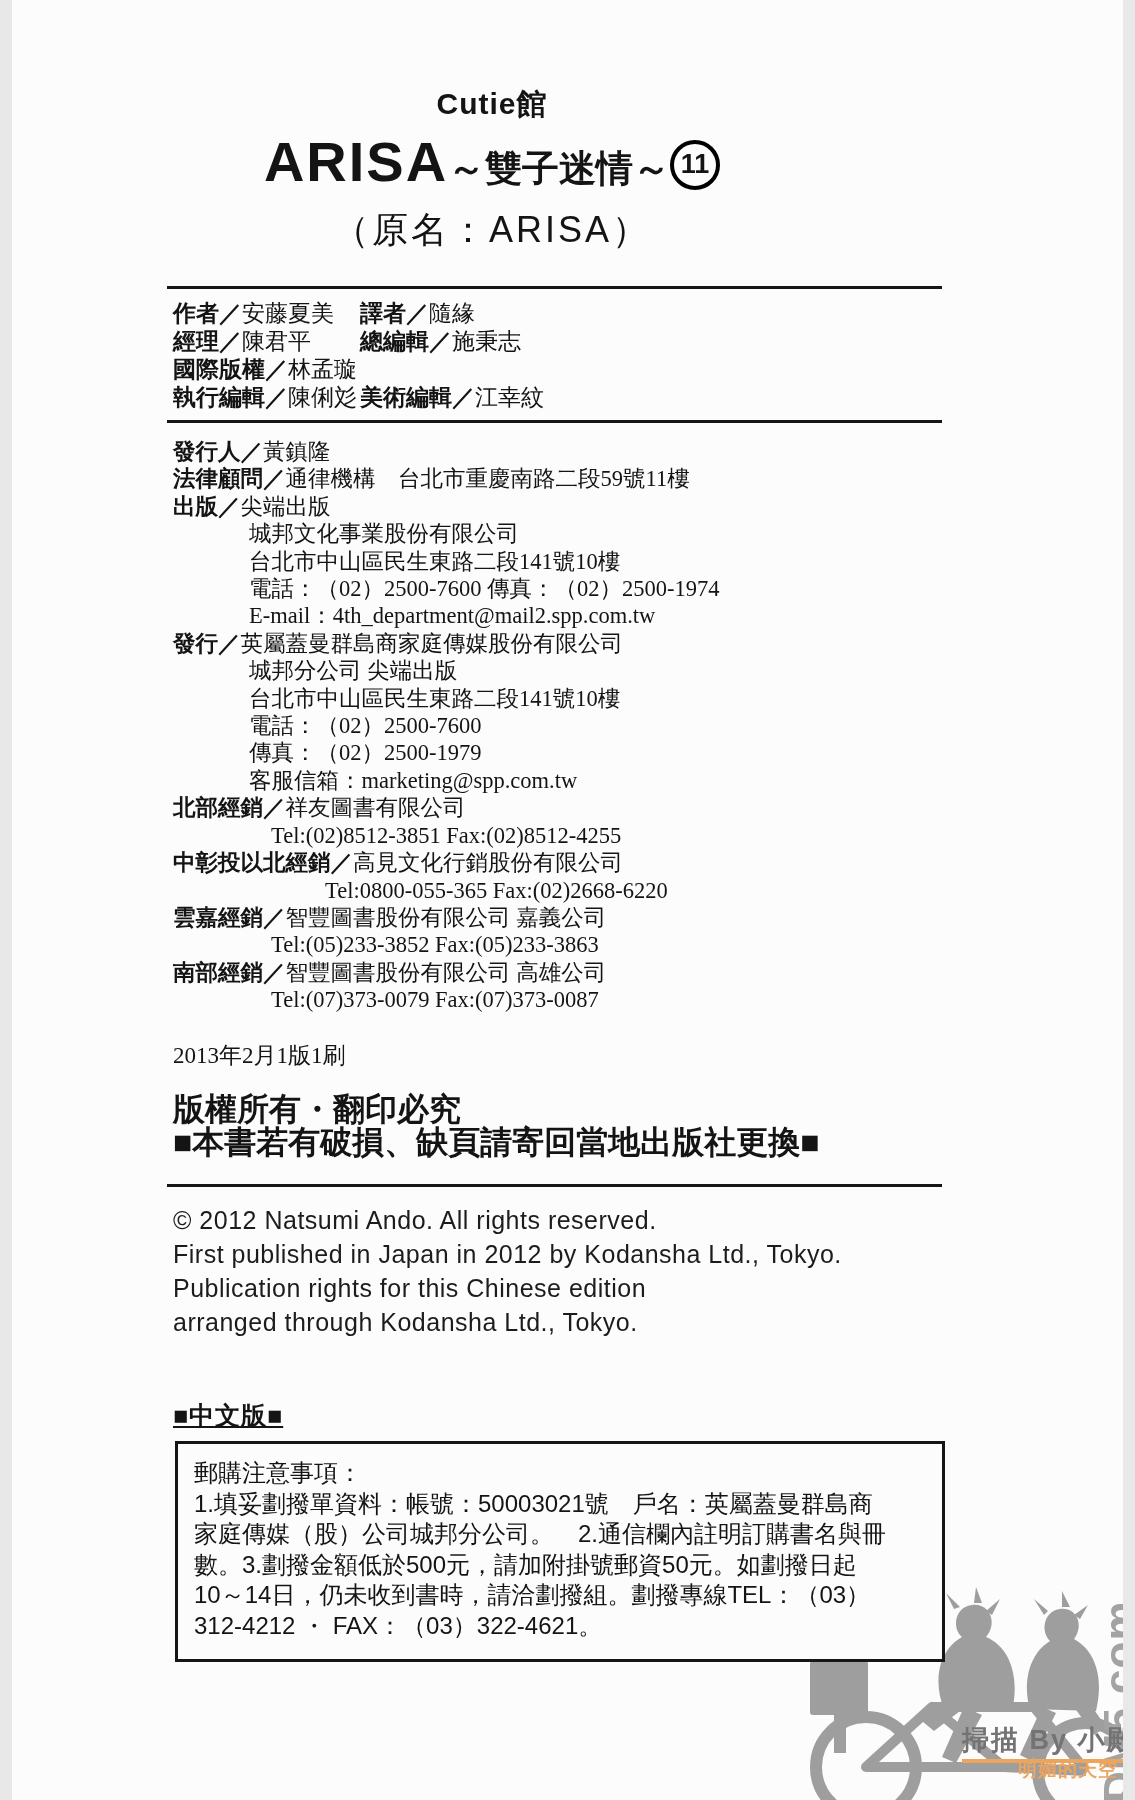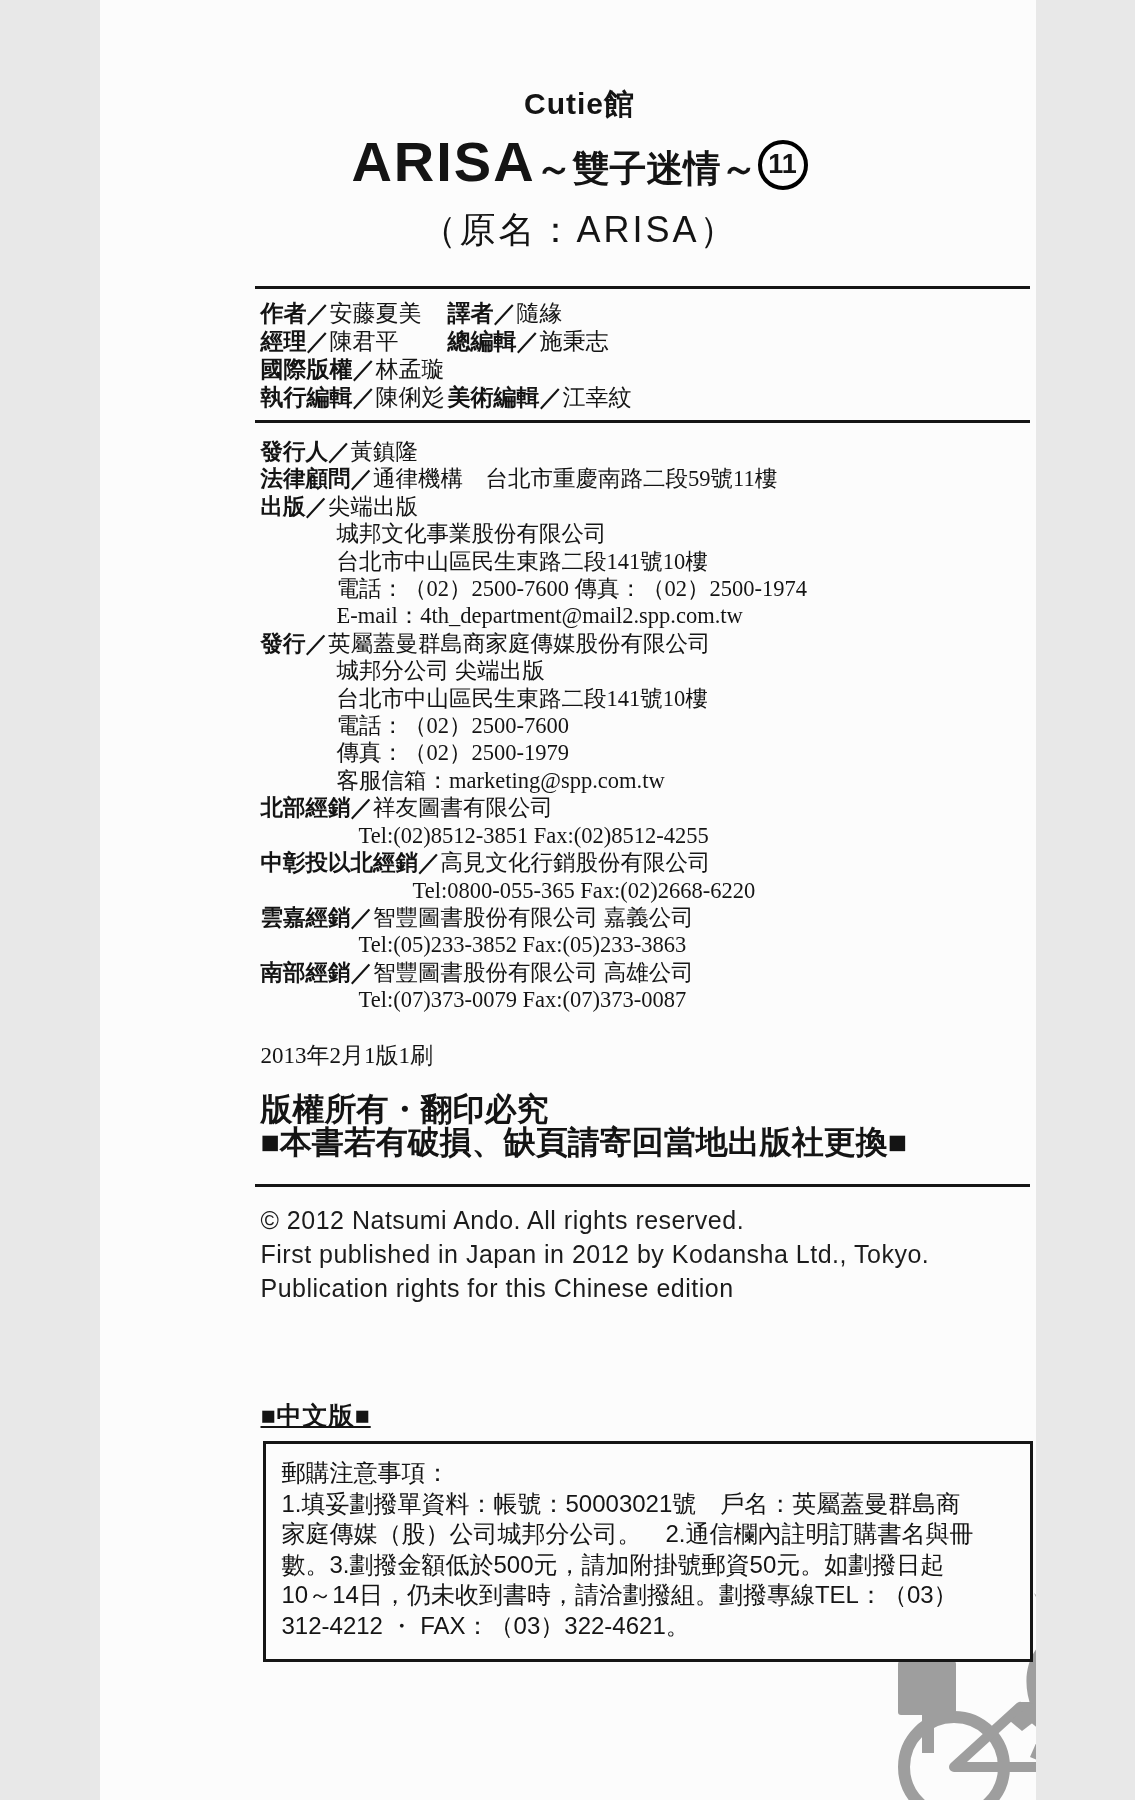--- a/index.html
+++ b/index.html
@@ -5,7 +5,7 @@
   html,body{margin:0;padding:0;background:#e8e8e8;}
   .page{
     position:relative;
-    width:936px;height:1800px;
+    width:1111px;height:1800px;
     margin:0 auto;
     background:#fcfcfc;
     overflow:hidden;

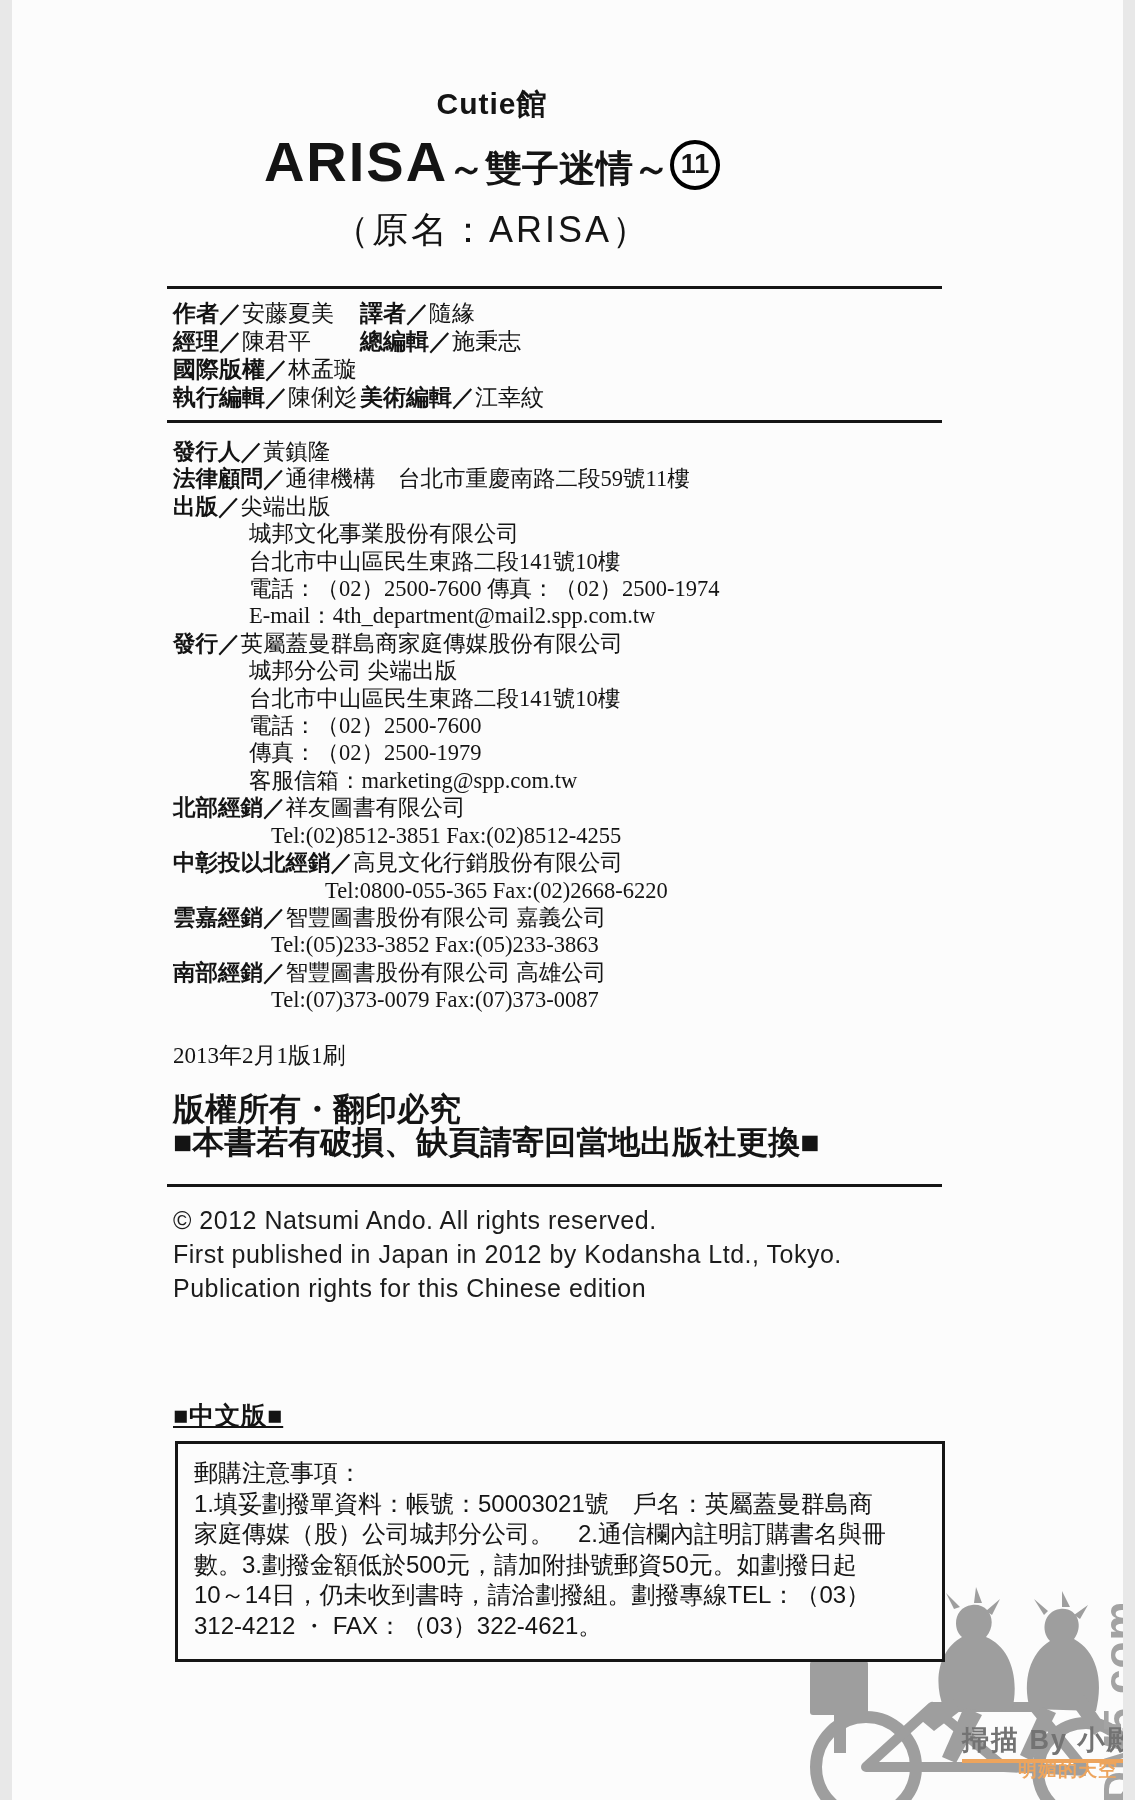--- a/index.html
+++ b/index.html
@@ -151,6 +151,7 @@
       <div class="en-line">© 2012 Natsumi Ando. All rights reserved.</div>
       <div class="en-line">First published in Japan in 2012 by Kodansha Ltd., Tokyo.</div>
       <div class="en-line">Publication rights for this Chinese edition</div>
+      <div class="en-line">arranged through Kodansha Ltd., Tokyo.</div>
     </div>
 
   <div class="cn-label">■中文版■</div>

